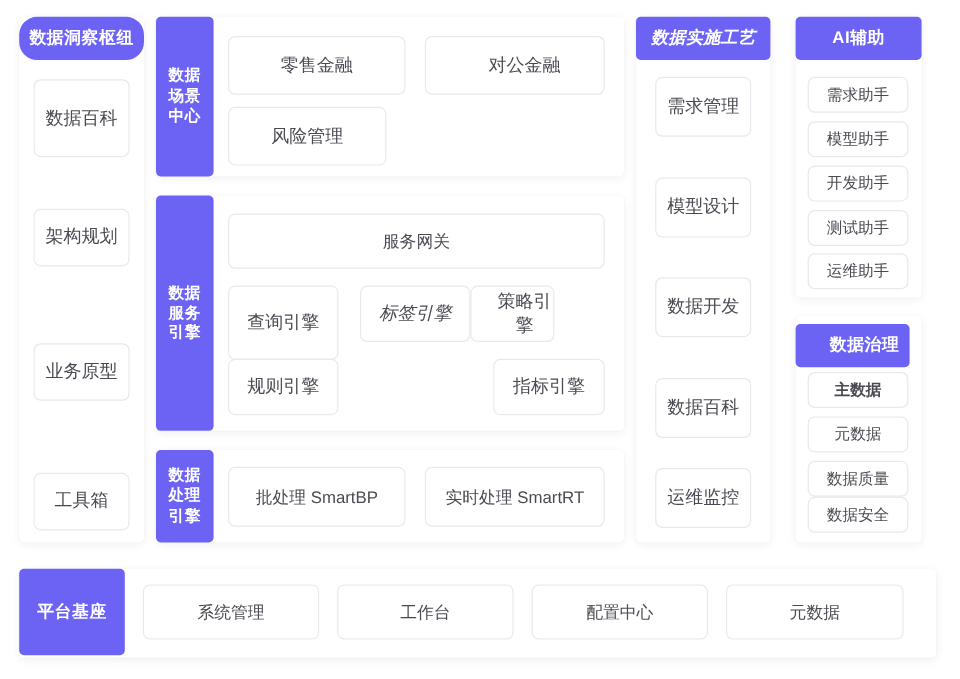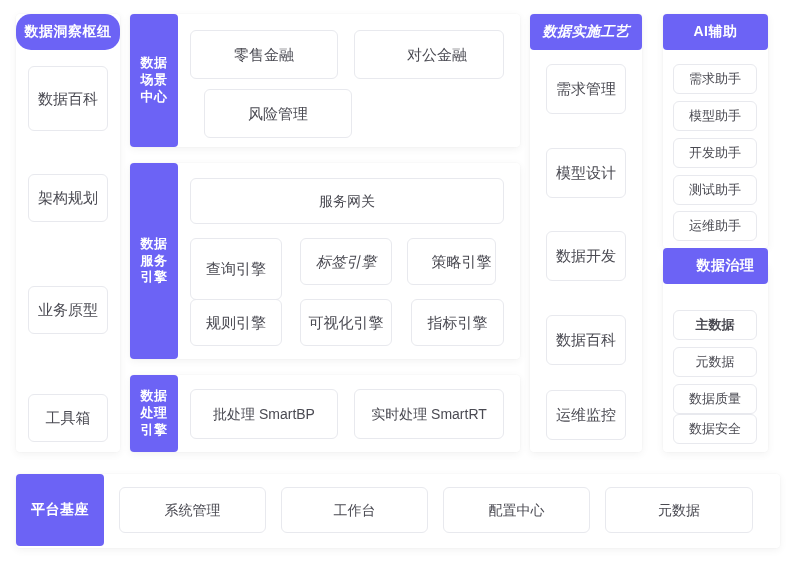--- a/index.html
+++ b/index.html
@@ -96,7 +96,7 @@
 
   <div class="card" style="left:190px; top:30px; width:148px; height:49px;">零售金融</div>
   <div class="card" style="left:354px; top:30px; width:150px; height:49px;padding-left:16px;">对公金融</div>
-  <div class="card" style="left:204px; top:89px; width:148px; height:49px;">风险管理</div>
+  <div class="card" style="left:190px; top:89px; width:132px; height:49px;">风险管理</div>
 
   <div class="panel" style="left:130px; top:163px; width:390px; height:196px;"></div>
 

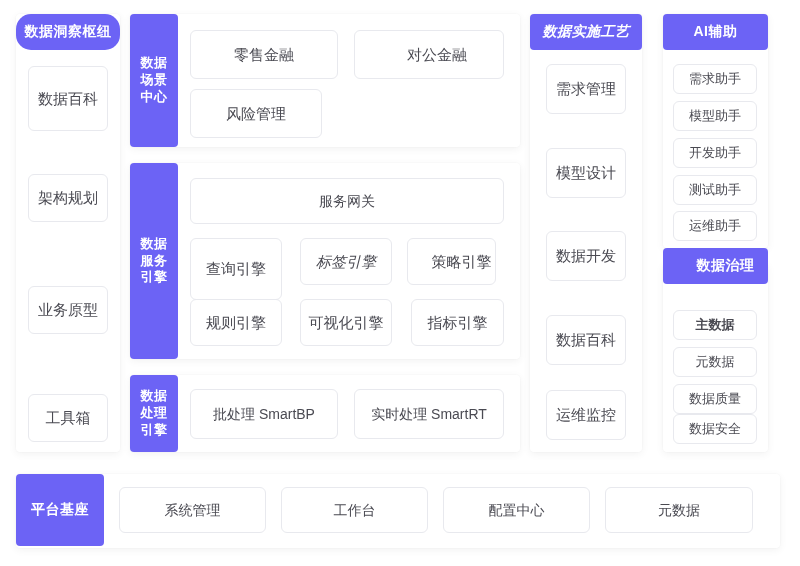--- a/index.html
+++ b/index.html
@@ -108,7 +108,7 @@
 
   <div class="card" style="left:190px; top:238px; width:92px; height:62px;">查询引擎</div>
   <div class="card" style="left:300px; top:238px; width:92px; height:47px;font-style:italic;">标签引擎</div>
-  <div class="card" style="left:407px; top:238px; width:89px; height:47px;padding-left:20px;">策略引擎</div>
+  <div class="card" style="left:392px; top:238px; width:70px; height:47px;padding-left:20px;">策略引擎</div>
 
   <div class="card" style="left:190px; top:299px; width:92px; height:47px;">规则引擎</div>
   <div class="card" style="left:300px; top:299px; width:92px; height:47px;">可视化引擎</div>

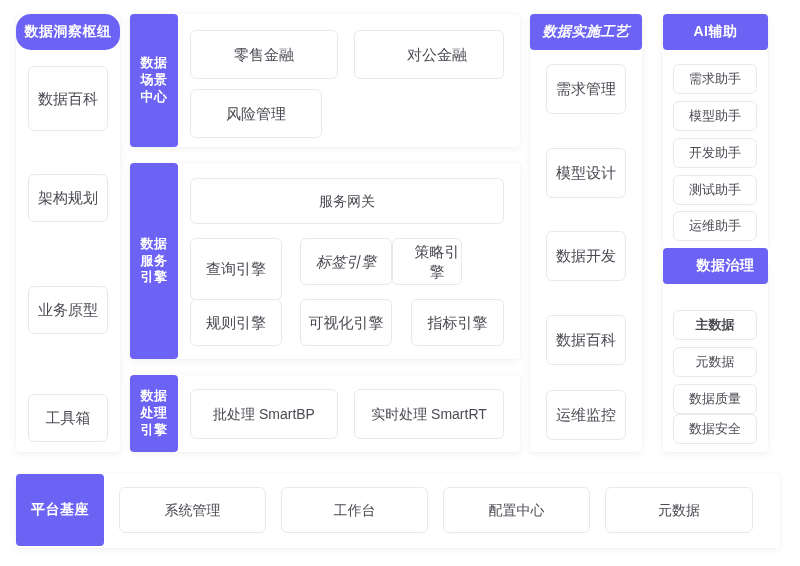--- a/index.html
+++ b/index.html
@@ -145,7 +145,7 @@
 
   <div class="panel" style="left:663px; top:263px; width:105px; height:189px;"></div>
 
-  <div class="plabel" style="left:663px; top:248px; width:105px; height:36px;padding-left:20px;">数据治理</div>
+  <div class="plabel" style="left:663px; top:270px; width:95px; height:36px;padding-left:20px;">数据治理</div>
 
   <div class="card small" style="left:673px; top:310px; width:84px; height:30px;font-weight:bold;">主数据</div>
   <div class="card small" style="left:673px; top:347px; width:84px; height:30px;">元数据</div>

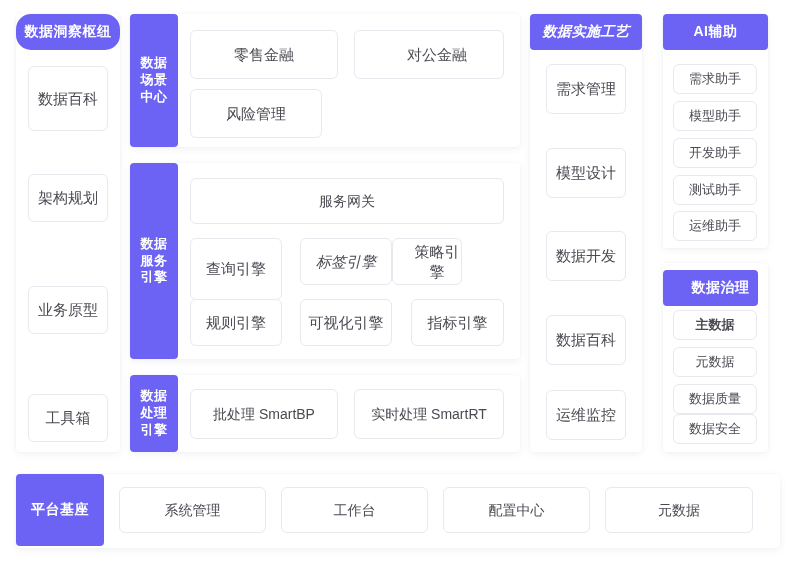--- a/index.html
+++ b/index.html
@@ -111,7 +111,6 @@
   <div class="card" style="left:392px; top:238px; width:70px; height:47px;padding-left:20px;">策略引擎</div>
 
   <div class="card" style="left:190px; top:299px; width:92px; height:47px;">规则引擎</div>
-  <div class="card" style="left:300px; top:299px; width:92px; height:47px;">可视化引擎</div>
   <div class="card" style="left:411px; top:299px; width:93px; height:47px;">指标引擎</div>
 
   <div class="panel" style="left:130px; top:375px; width:390px; height:77px;"></div>

